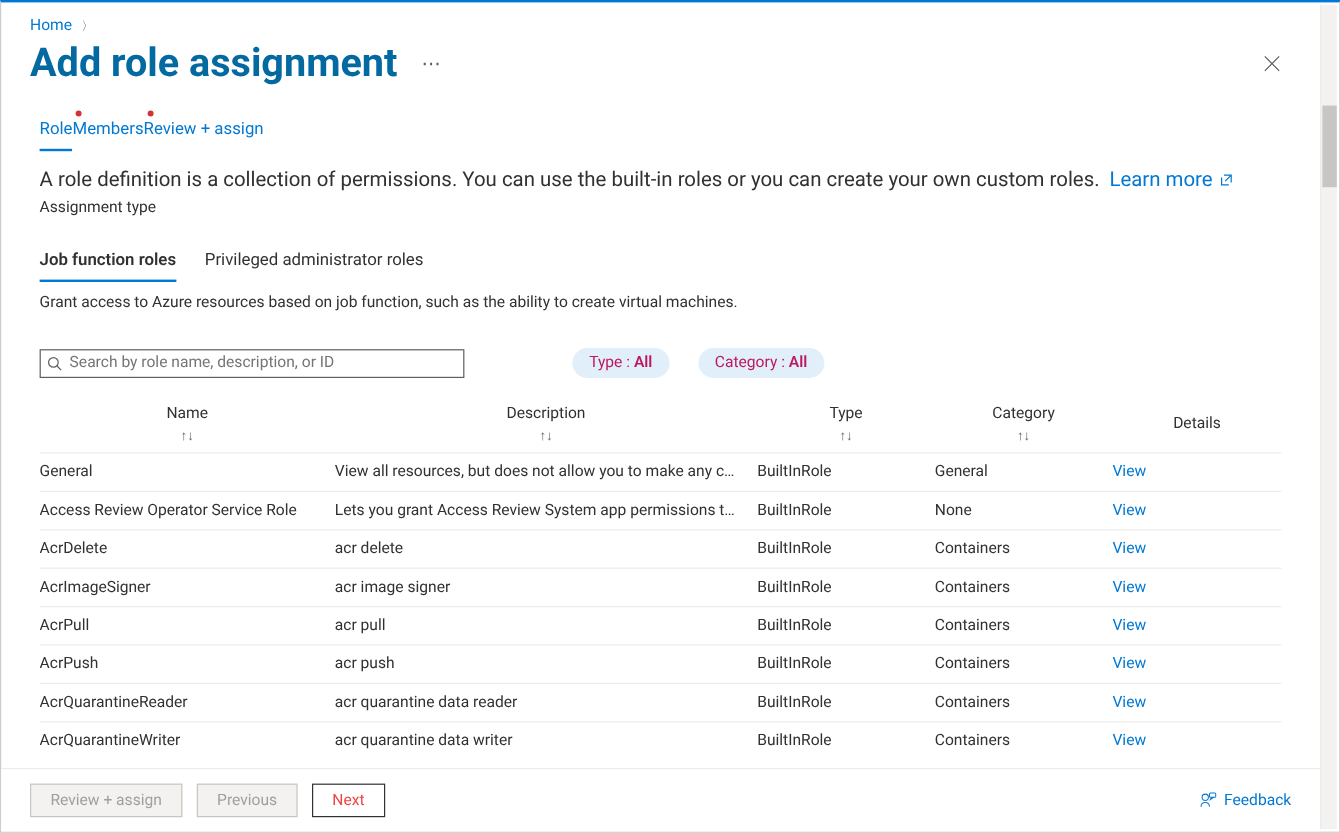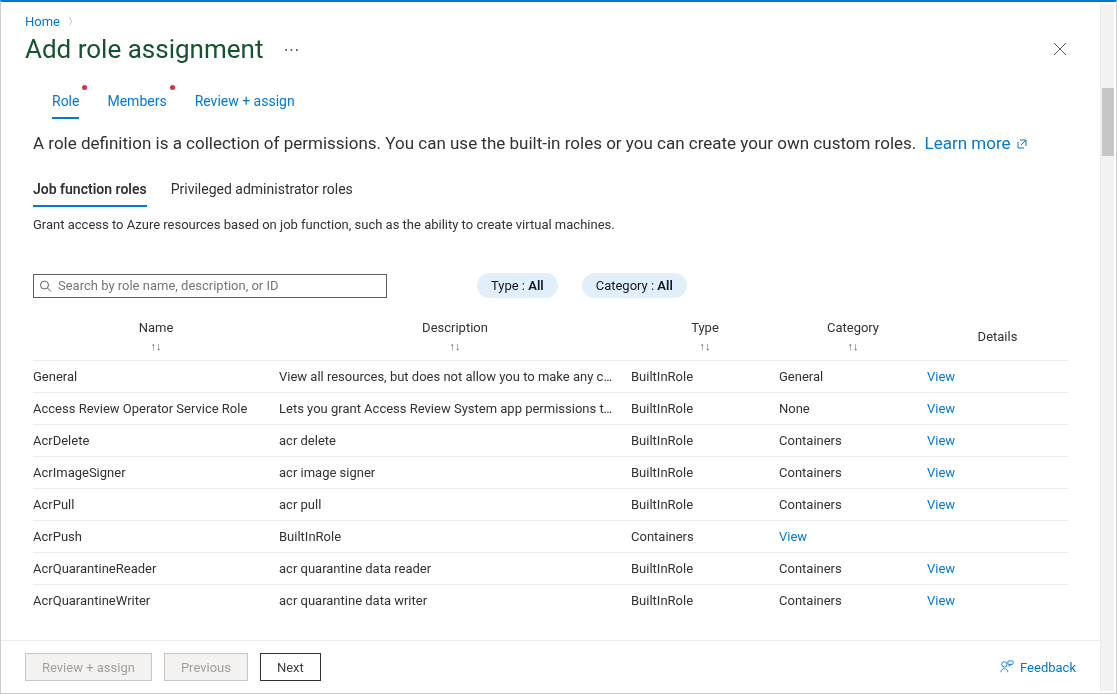--- a/index.html
+++ b/index.html
@@ -57,10 +57,10 @@
     padding: 4px 24px 22px 24px;
   }
   .titlebar h1 {
-    font-size: 26px;
-    font-weight: 400;
+    font-size: 33px;
+    font-weight: 700;
     margin: 0;
-    color: #14532d;
+    color: #0369a1;
   }
   .title-ellipsis {
     margin-left: 20px;

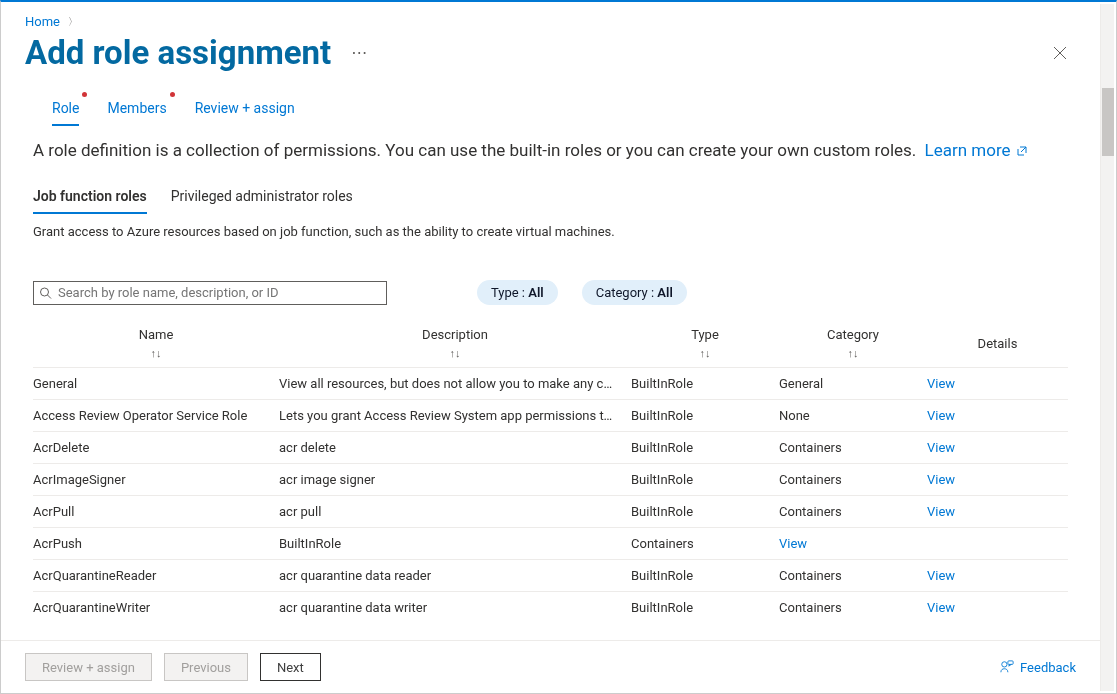--- a/index.html
+++ b/index.html
@@ -80,10 +80,8 @@
 
   .steps {
     display: flex;
-    gap: 28px;
     padding: 0 32px;
     border-bottom: 0;
-    margin-left: 19px;
   }
   .step {
     position: relative;

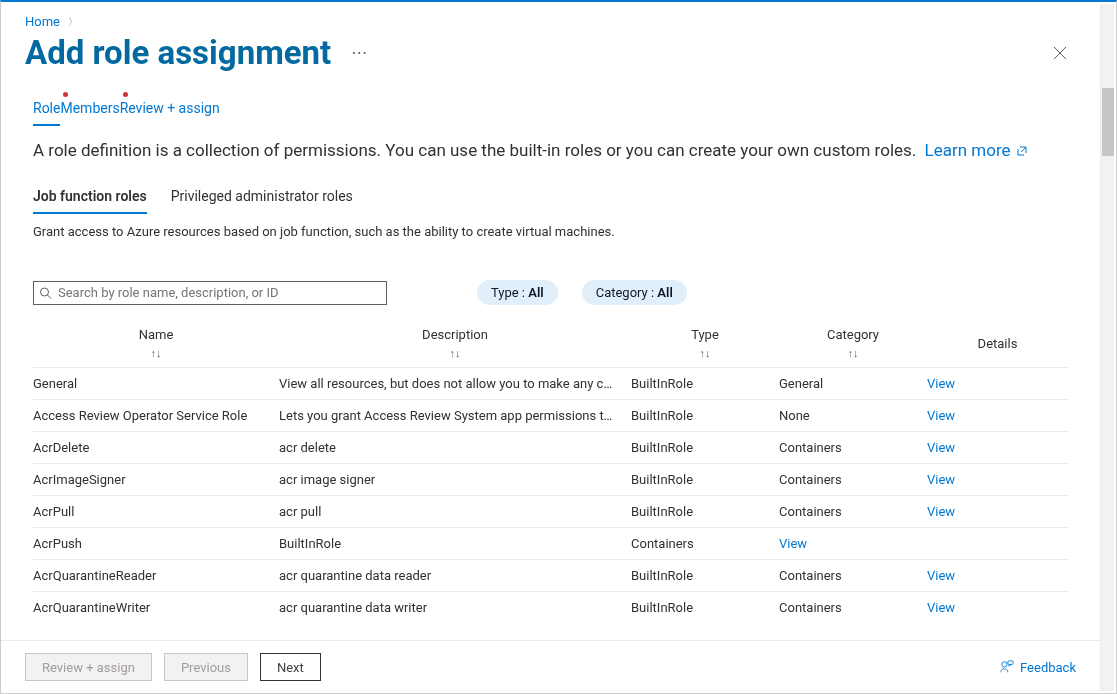--- a/index.html
+++ b/index.html
@@ -282,6 +282,7 @@
         </span>
       </a>
     </div>
+    <div class="subhead">Assignment type</div>
 
     <div class="subtabs">
       <div class="subtab active">Job function roles</div>

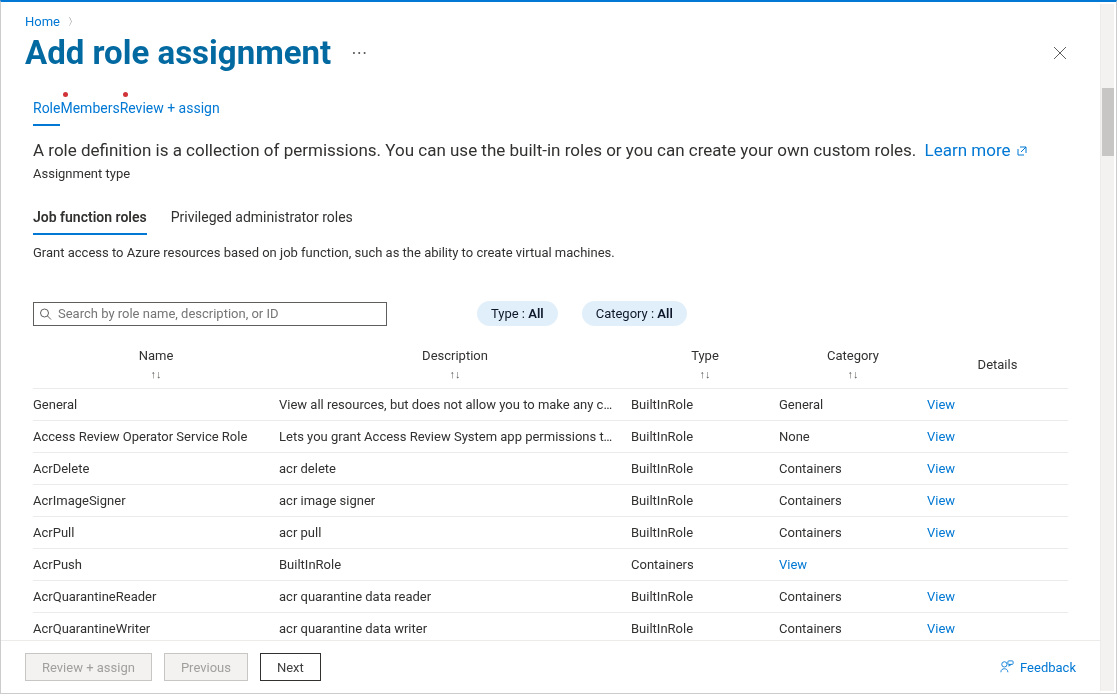--- a/index.html
+++ b/index.html
@@ -140,7 +140,7 @@
     display: flex;
     align-items: center;
     gap: 24px;
-    margin-top: 41px;
+    margin-top: 30px;
   }
   .search-wrap {
     position: relative;

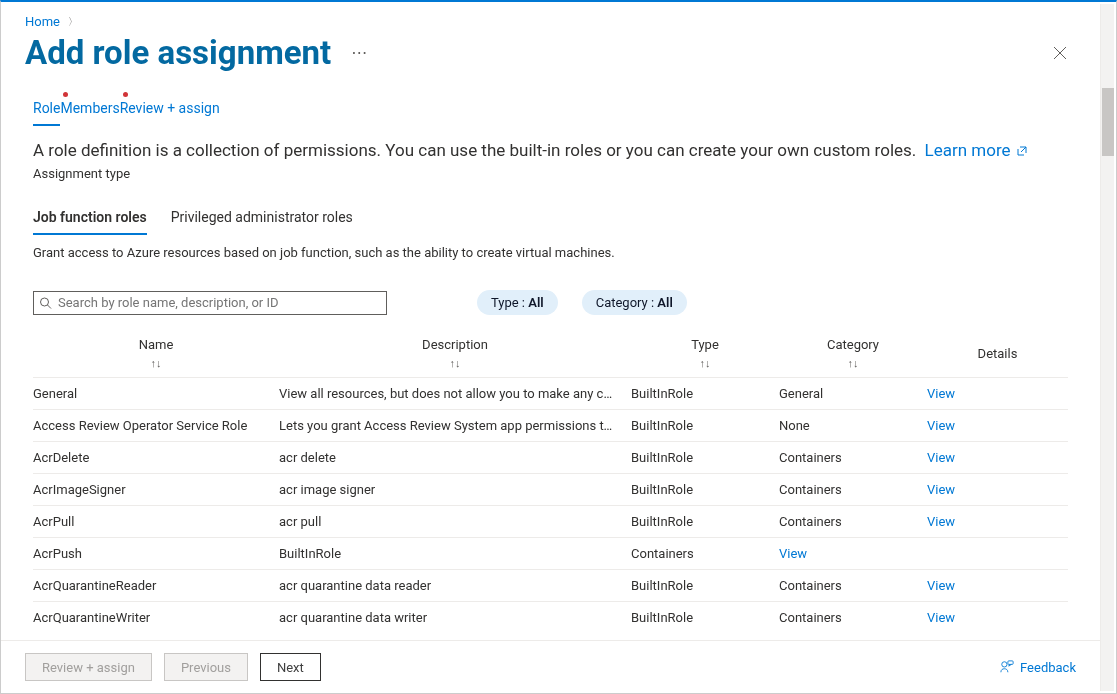--- a/index.html
+++ b/index.html
@@ -166,7 +166,7 @@
     border-radius: 14px;
     padding: 5px 14px;
     font-size: 13px;
-    color: #0f172a;
+    color: #be185d;
     cursor: pointer;
   }
   .pill b { font-weight: 600; }

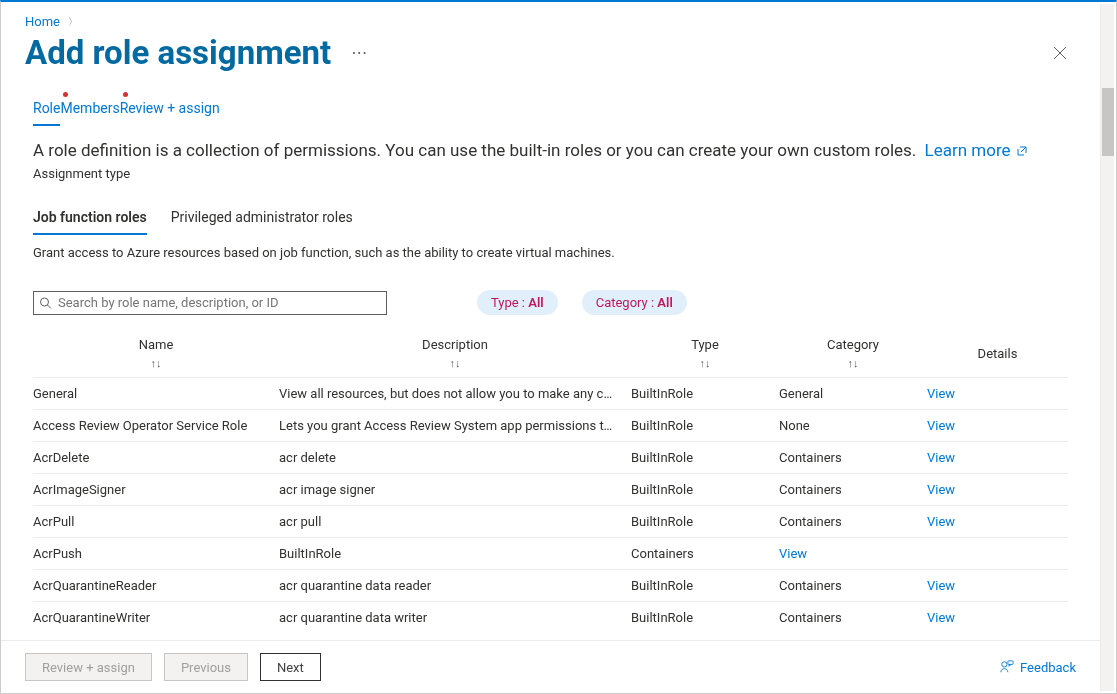--- a/index.html
+++ b/index.html
@@ -369,6 +369,7 @@
           </div>
           <div class="trow">
             <div class="cell">AcrPush</div>
+            <div class="cell">acr push</div>
             <div class="cell">BuiltInRole</div>
             <div class="cell">Containers</div>
             <div class="cell view-link">View</div>

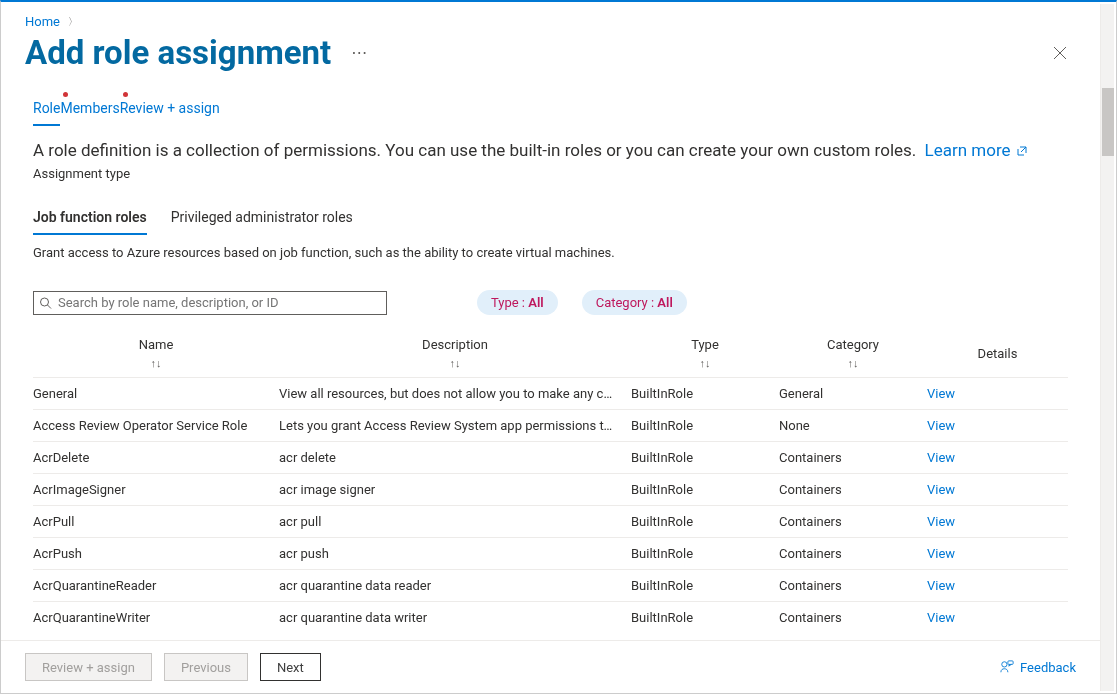--- a/index.html
+++ b/index.html
@@ -213,7 +213,7 @@
     cursor: pointer;
     background: #fff;
     border: 1px solid #8a8886;
-    color: #404040;
+    color: #ef4444;
   }
   .btn.disabled {
     color: #a19f9d;

